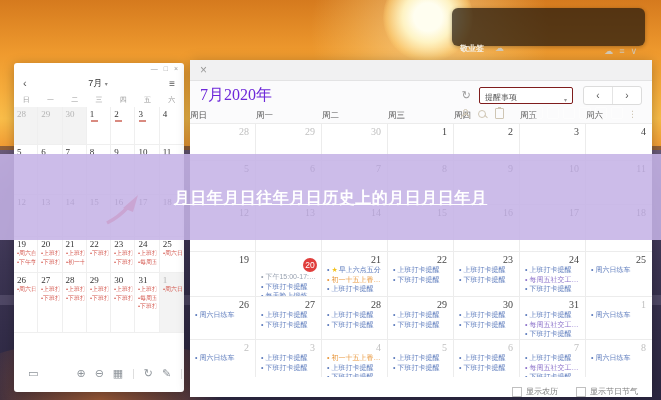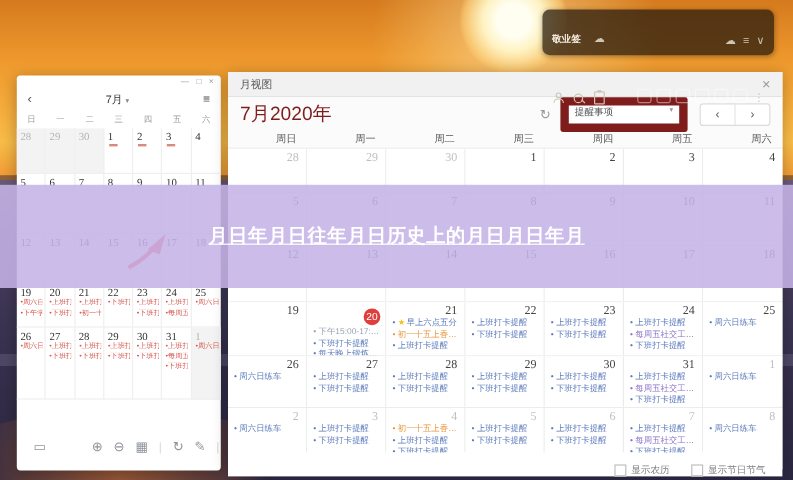--- a/index.html
+++ b/index.html
@@ -23,7 +23,7 @@
   
   .float-bar{position:absolute;left:452px;top:8px;width:193px;height:38px;border-radius:6px;
     background:rgba(38,26,14,.74);box-shadow:0 1px 4px rgba(0,0,0,.3);color:#d8cfbf;z-index:20;}
-  .fb-row{display:flex;align-items:center;height:19px;padding:15px 8px;}
+  .fb-row{display:flex;align-items:center;height:19px;padding:15px 8px;margin-top:16px;}
   .fb-logo{font-size:8px;font-weight:bold;color:#f3ecdf;margin-right:5px;}
   .fb-glyph{font-size:9px;line-height:1;margin-left:6px;color:#cfc6b4;}
   .fb-sp{flex:1;}

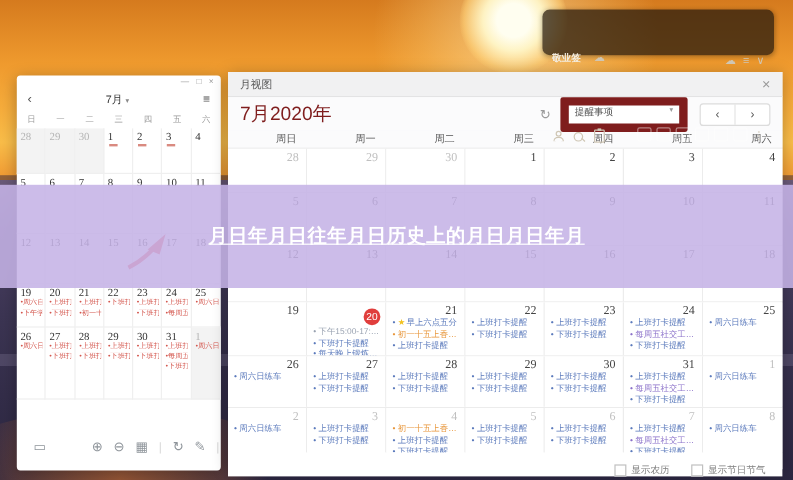--- a/index.html
+++ b/index.html
@@ -323,7 +323,6 @@
 
   <div id="main" class="panel">
     <div class="main-titlebar">
-      <span class="t">月视图</span>
       <span class="x">×</span>
     </div>
     <div class="main-sub">

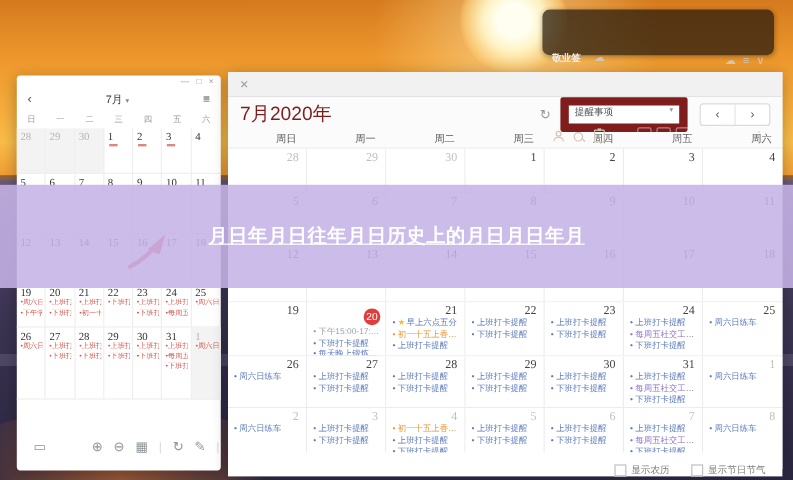--- a/index.html
+++ b/index.html
@@ -72,7 +72,7 @@
   .main-titlebar .t{font-size:9px;color:#555;flex:1;}
   .main-titlebar .x{font-size:12px;color:#999;line-height:1;}
   .main-sub{height:28px;display:flex;align-items:center;padding:0 10px;background:#fbfbfc;}
-  .main-sub .big{font-family:Liberation Sans, sans-serif;font-size:16px;color:#7f1d1d;flex:1;}
+  .main-sub .big{font-family:Liberation Serif, serif;font-size:16px;color:#6d28d9;flex:1;}
   .refresh{font-size:11px;color:#9a9a9a;margin-right:8px;}
   .dropdown{width:82px;height:15px;border:7px solid #7f1d1d;background:#fff;border-radius:2px;display:flex;align-items:flex-start;padding:0 5px;font-size:8px;color:#555;margin-right:10px;}
   .dropdown .c{margin-left:auto;font-size:6px;color:#999;}

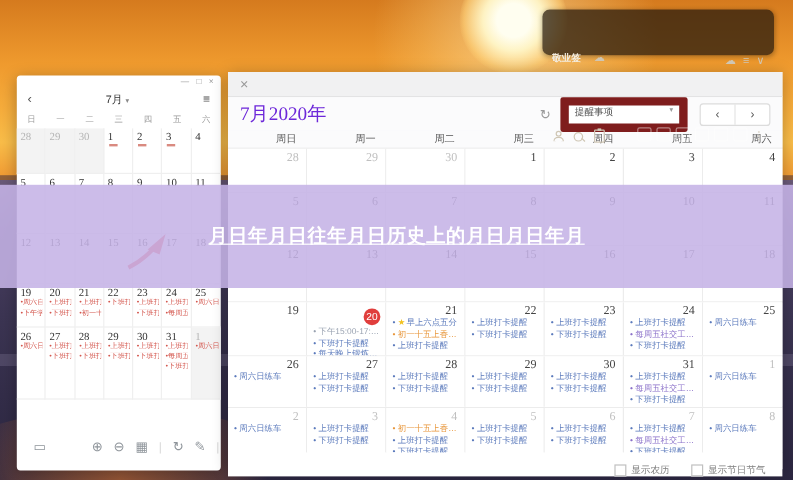--- a/index.html
+++ b/index.html
@@ -74,7 +74,7 @@
   .main-sub{height:28px;display:flex;align-items:center;padding:0 10px;background:#fbfbfc;}
   .main-sub .big{font-family:Liberation Serif, serif;font-size:16px;color:#6d28d9;flex:1;}
   .refresh{font-size:11px;color:#9a9a9a;margin-right:8px;}
-  .dropdown{width:82px;height:15px;border:7px solid #7f1d1d;background:#fff;border-radius:2px;display:flex;align-items:flex-start;padding:0 5px;font-size:8px;color:#555;margin-right:10px;}
+  .dropdown{width:82px;height:15px;border:1px solid #7f1d1d;background:#fff;border-radius:2px;display:flex;align-items:flex-end;padding:0 5px;font-size:8px;color:#555;margin-right:10px;}
   .dropdown .c{margin-left:auto;font-size:6px;color:#999;}
   .navgrp{display:flex;border:1px solid #dcdcdc;border-radius:3px;background:#fff;height:17px;}
   .navbtn{width:28px;text-align:center;font-size:10px;color:#555;line-height:17px;}

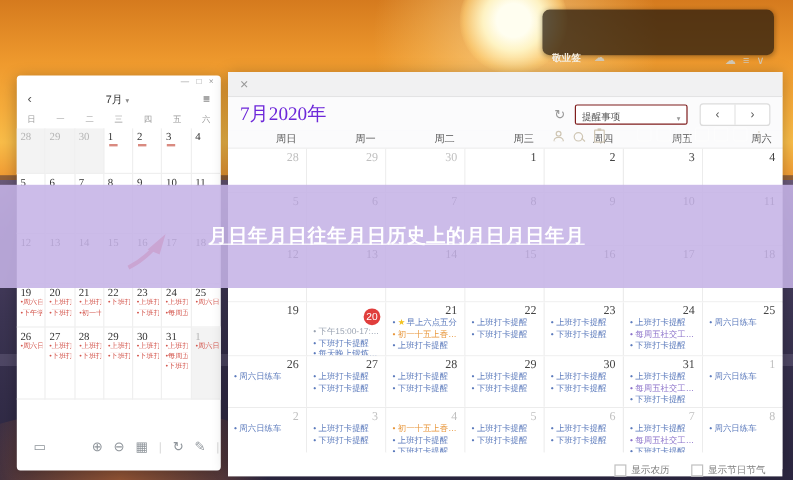--- a/index.html
+++ b/index.html
@@ -80,7 +80,7 @@
   .navbtn{width:28px;text-align:center;font-size:10px;color:#555;line-height:17px;}
   .navbtn:first-child{border-right:1px solid #e4e4e4;}
   .main-dh{height:14px;display:grid;grid-template-columns:repeat(7,1fr);align-items:center;background:#fbfbfc;}
-  .main-dh span{text-align:right;padding-right:9px;font-size:8.5px;color:#555;}
+  .main-dh span{text-align:left;padding-right:9px;font-size:8.5px;color:#555;}
   .grow{display:grid;grid-template-columns:repeat(7,1fr);border-top:1px solid #ececec;}
   .gcell{border-right:1px solid #ececec;padding:2px 4px 0 5px;overflow:hidden;background:#fff;}
   .gcell:last-child{border-right:none;}

